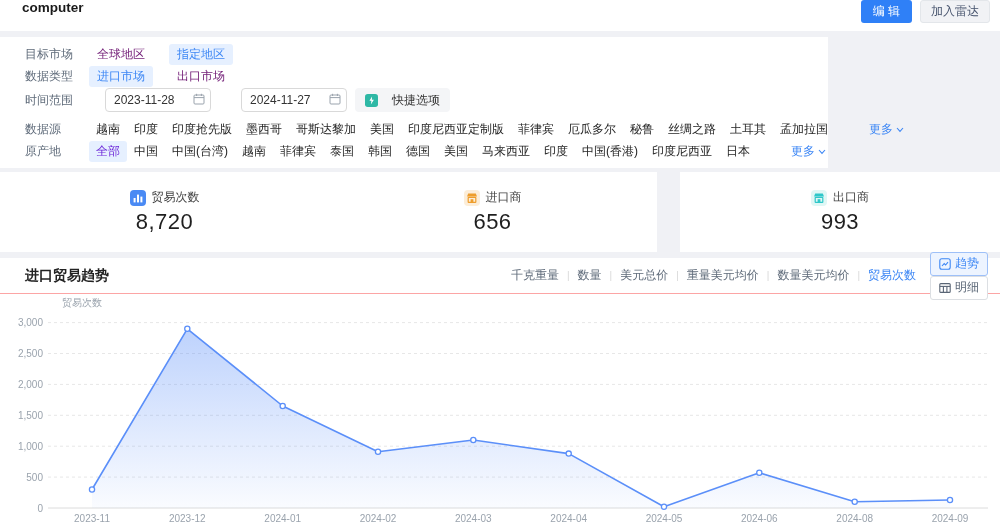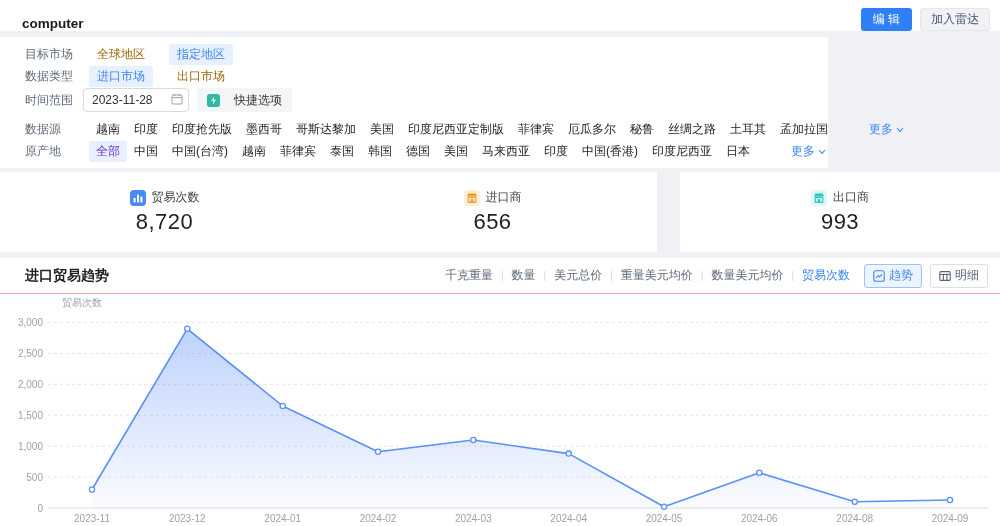--- a/index.html
+++ b/index.html
@@ -5,7 +5,7 @@
   html,body{margin:0;padding:0;}
   body{width:1000px;height:526px;background:#f0f1f5;font-family:"Liberation Sans",sans-serif;overflow:hidden;position:relative;}
   
-  .topbar{position:absolute;top:0;left:0;width:1000px;height:31px;background:#fff;display:flex;align-items:flex-end;}
+  .topbar{position:absolute;top:0;left:0;width:1000px;height:31px;background:#fff;display:flex;align-items:flex-start;}
   .page-title{margin-left:22px;font-size:13.5px;font-weight:700;color:#1a1a1a;}
   .topbar-btns{margin-left:auto;margin-right:10px;display:flex;gap:8px;}
   .btn-primary{background:#2f80f7;color:#fff;border:none;border-radius:3px;font-size:12px;padding:3px 12px;cursor:pointer;font-family:inherit;}

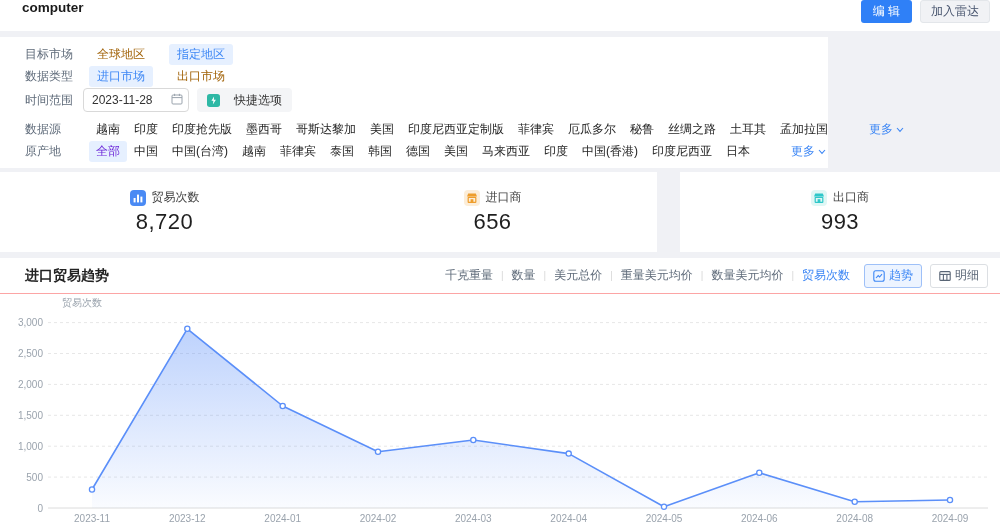--- a/index.html
+++ b/index.html
@@ -15,7 +15,7 @@
   .frow{position:absolute;left:25px;right:12px;display:flex;align-items:center;font-size:12px;}
   .flabel{width:58px;color:#5f6b7a;flex:none;}
   .opts{display:flex;align-items:center;gap:16px;margin-left:6px;}
-  .opt{color:#a16207;padding:2px 8px;border-radius:3px;cursor:pointer;white-space:nowrap;}
+  .opt{color:#701a75;padding:2px 8px;border-radius:3px;cursor:pointer;white-space:nowrap;}
   .opt.sel{background:#e6f0ff;color:#3d87f5;}
   .items{flex:1;display:flex;justify-content:space-between;align-items:center;margin:0 34px 0 6px;}
   .item{color:#262626;padding:2px 7px;border-radius:3px;cursor:pointer;white-space:nowrap;}

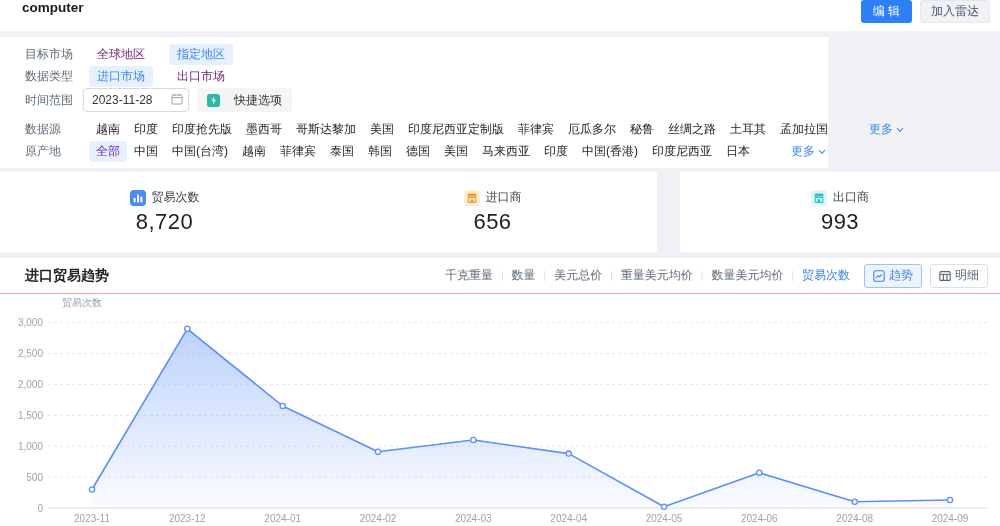--- a/index.html
+++ b/index.html
@@ -21,7 +21,7 @@
   .item{color:#262626;padding:2px 7px;border-radius:3px;cursor:pointer;white-space:nowrap;}
   .item.sel{background:#e6f0ff;color:#6d28d9;}
   .more{color:#3d87f5;display:flex;align-items:center;gap:3px;cursor:pointer;flex:none;}
-  .date-input{position:relative;margin-left:0;margin-right:8px;}
+  .date-input{position:relative;margin-left:22px;margin-right:8px;}
   .date-input input{width:74px;height:22px;border:1px solid #d9d9d9;border-radius:4px;font-size:12px;color:#333;padding:0 22px 0 8px;font-family:inherit;outline:none;}
   .cal{position:absolute;right:6px;top:5px;}
   .quick-btn{display:flex;align-items:center;gap:14px;background:#f4f5f7;border:none;border-radius:4px;height:24px;padding:0 10px;font-size:12px;color:#333;cursor:pointer;font-family:inherit;}

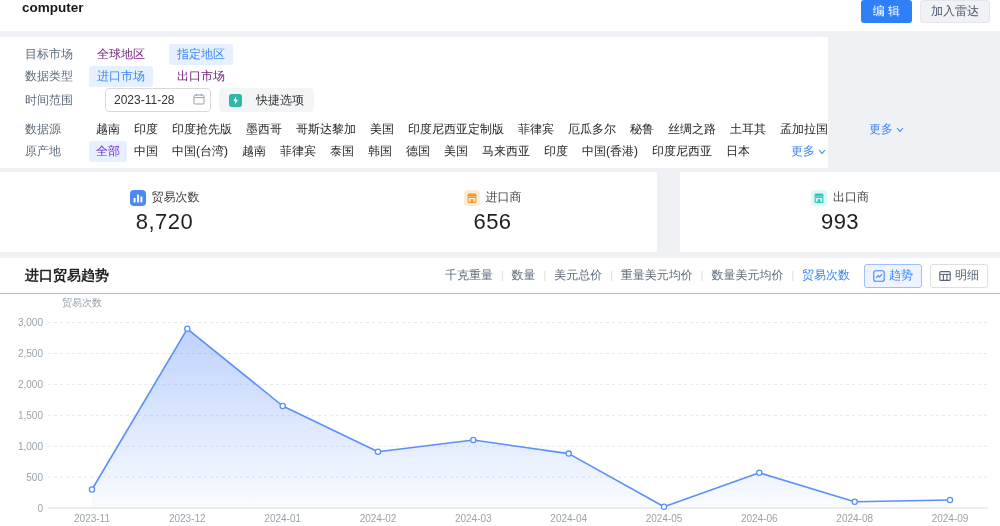--- a/index.html
+++ b/index.html
@@ -76,6 +76,15 @@
     <span class="flabel">时间范围</span>
     <span class="date-input">
       <input readonly="" value="2023-11-28" style="">
+      <span class="cal"><svg width="12" height="12" viewBox="0 0 12 12">
+            <rect x="1" y="2" width="10" height="9" rx="1" fill="none" stroke="#9aa3ad" stroke-width="1"></rect>
+            <line x1="1" y1="4.6" x2="11" y2="4.6" stroke="#9aa3ad" stroke-width="1"></line>
+            <line x1="3.6" y1="0.8" x2="3.6" y2="3" stroke="#9aa3ad" stroke-width="1"></line>
+            <line x1="8.4" y1="0.8" x2="8.4" y2="3" stroke="#9aa3ad" stroke-width="1"></line>
+          </svg></span>
+    </span>
+    <span class="date-input">
+      <input readonly="" value="2024-11-27" style="">
       <span class="cal"><svg width="12" height="12" viewBox="0 0 12 12">
             <rect x="1" y="2" width="10" height="9" rx="1" fill="none" stroke="#9aa3ad" stroke-width="1"></rect>
             <line x1="1" y1="4.6" x2="11" y2="4.6" stroke="#9aa3ad" stroke-width="1"></line>

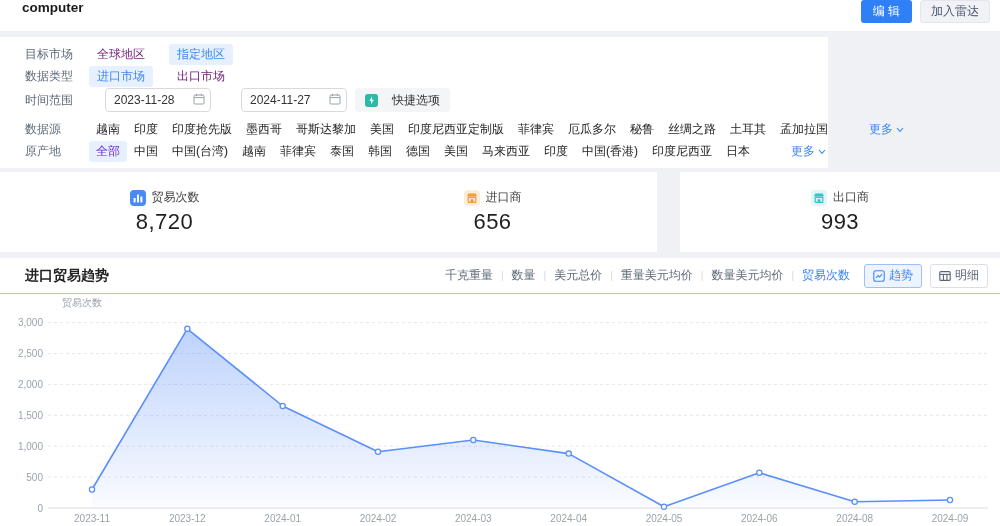--- a/index.html
+++ b/index.html
@@ -39,7 +39,7 @@
   .metric{cursor:pointer;white-space:nowrap;}
   .metric.msel{color:#3d87f5;}
   .msep{color:#d8d8d8;margin:0 8px;font-size:10px;}
-  .view-btns{display:flex;gap:8px;}
+  .view-btns{display:flex;flex-direction:column;}
   .vbtn{display:flex;align-items:center;gap:4px;height:24px;padding:0 8px;border-radius:3px;font-size:12px;cursor:pointer;font-family:inherit;background:#fff;border:1px solid #dcdfe3;color:#596575;}
   .vbtn.vsel{background:#edf4ff;border:1px solid #9ec0f8;color:#3d87f5;}
   .vicon{display:flex;}

